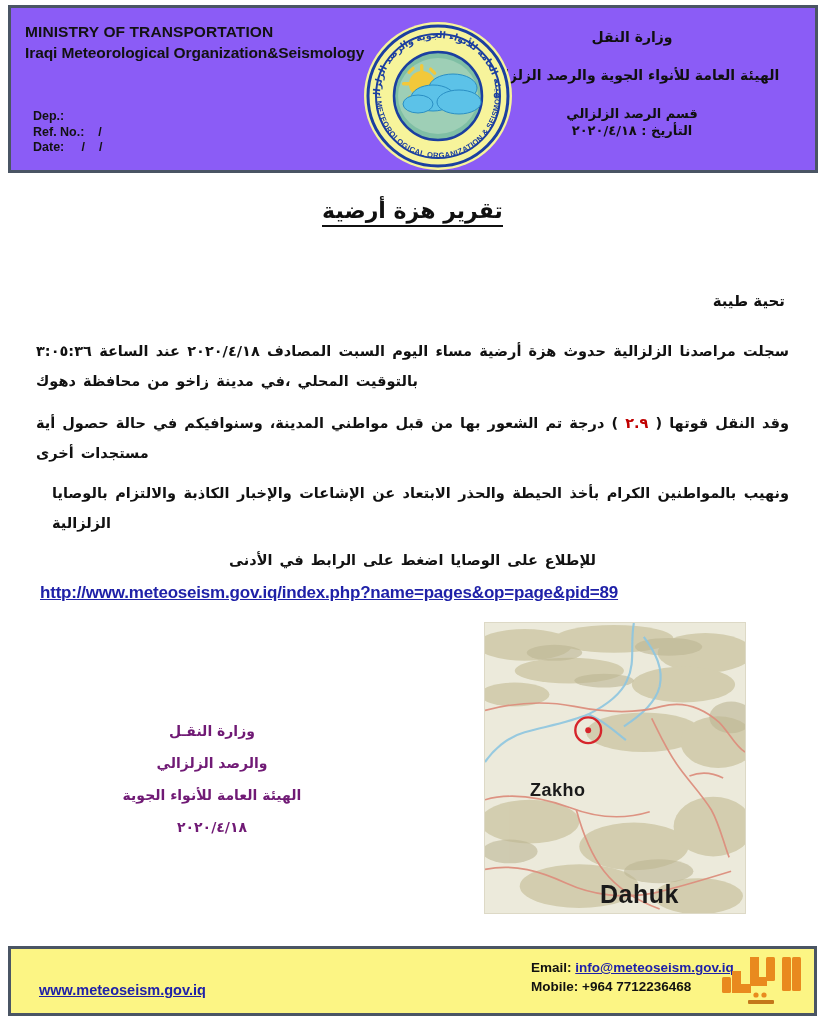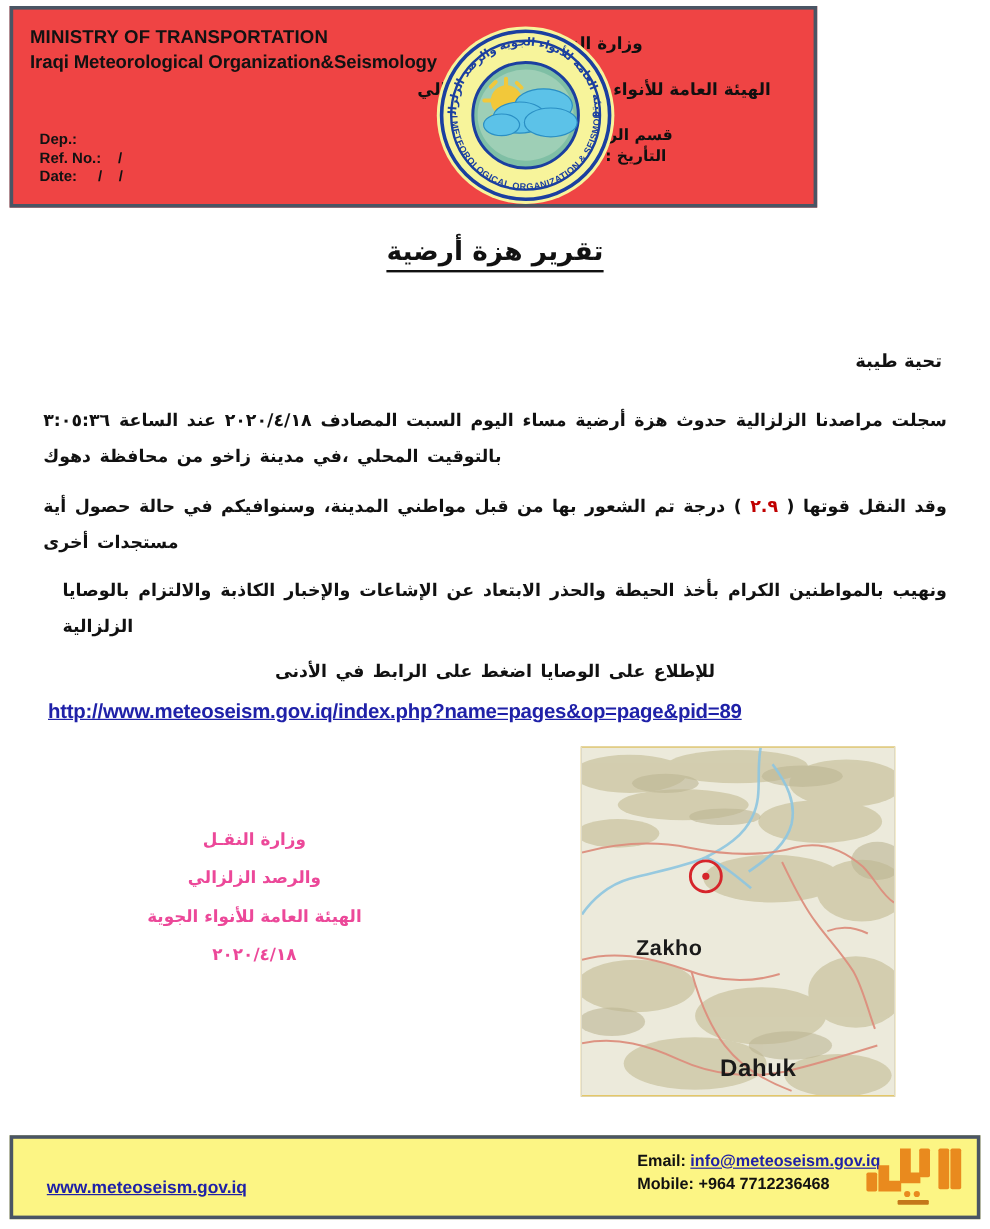--- a/index.html
+++ b/index.html
@@ -25,9 +25,9 @@
     position: absolute;
     left: 8px;
     top: 5px;
-    width: 673px;
+    width: 810px;
     height: 168px;
-    background: #ef4444;
+    background: #8b5cf6;
     border: 3px solid #4a5564;
     box-sizing: border-box;
   }

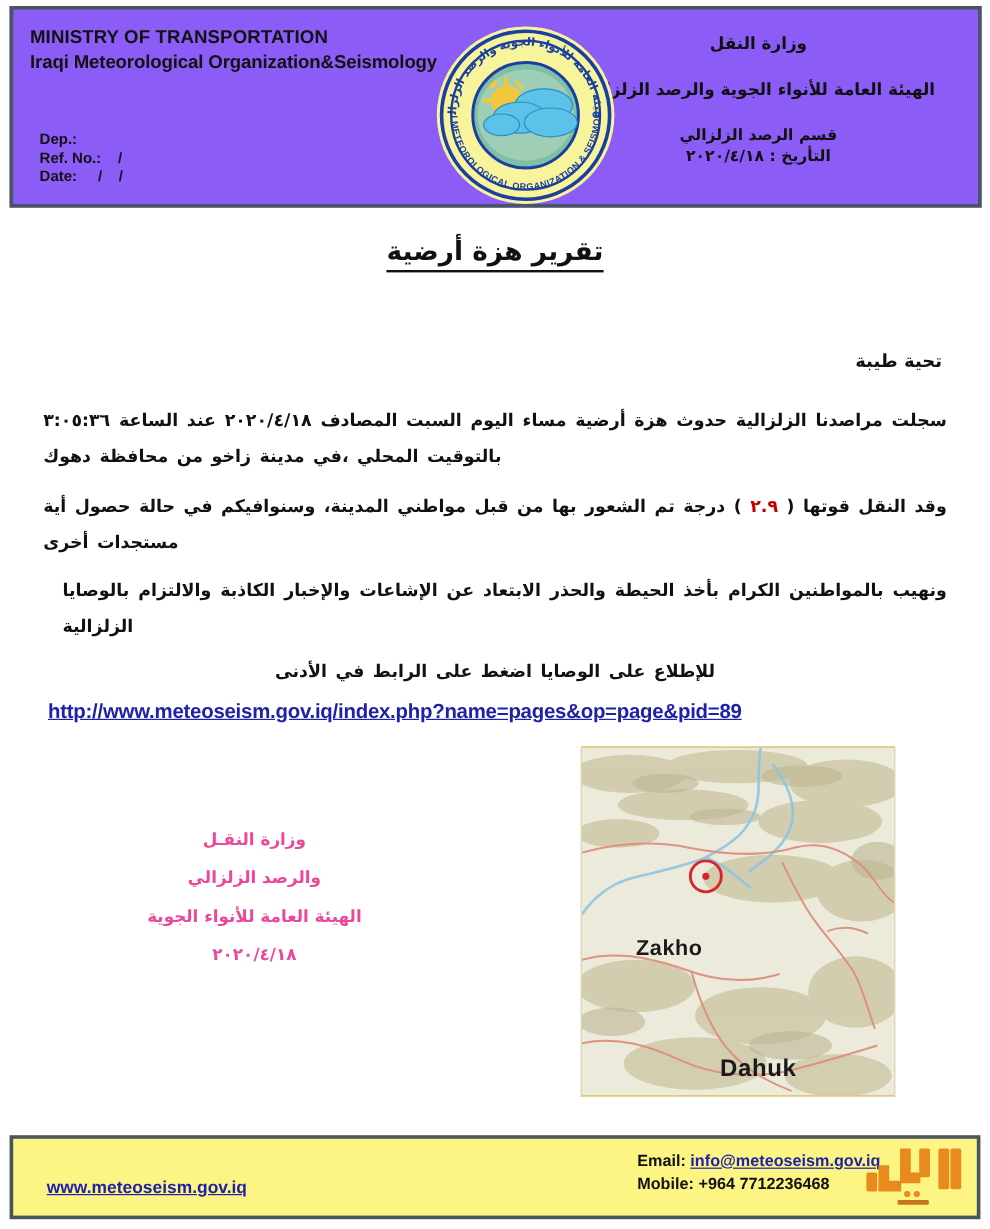--- a/index.html
+++ b/index.html
@@ -179,14 +179,14 @@
   .signature {
     position: absolute;
     left: 62px;
-    top: 684px;
+    top: 715px;
     width: 300px;
     direction: rtl;
     text-align: center;
     font-family: "DejaVu Sans", sans-serif;
     font-size: 14px;
     font-weight: bold;
-    color: #ec4899;
+    color: #701a75;
     line-height: 32px;
   }
 

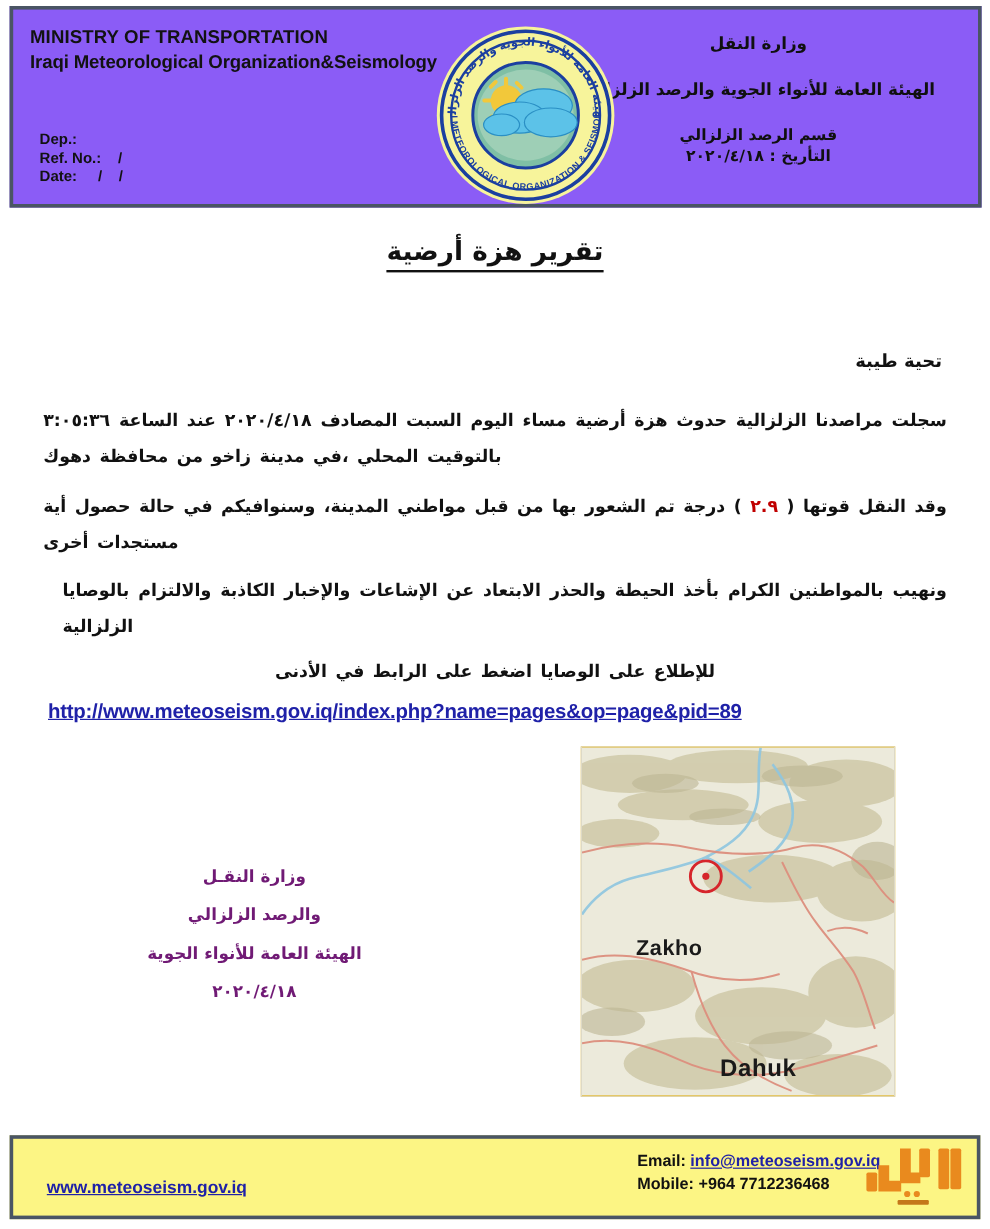--- a/index.html
+++ b/index.html
@@ -211,7 +211,7 @@
     letter-spacing: .5px;
   }
   .lbl-zakho { left: 45px; top: 157px; font-size: 18px; }
-  .lbl-dahuk { left: 115px; top: 257px; font-size: 20px; }
+  .lbl-dahuk { left: 115px; top: 257px; font-size: 25px; }
 
   
   .footer {

